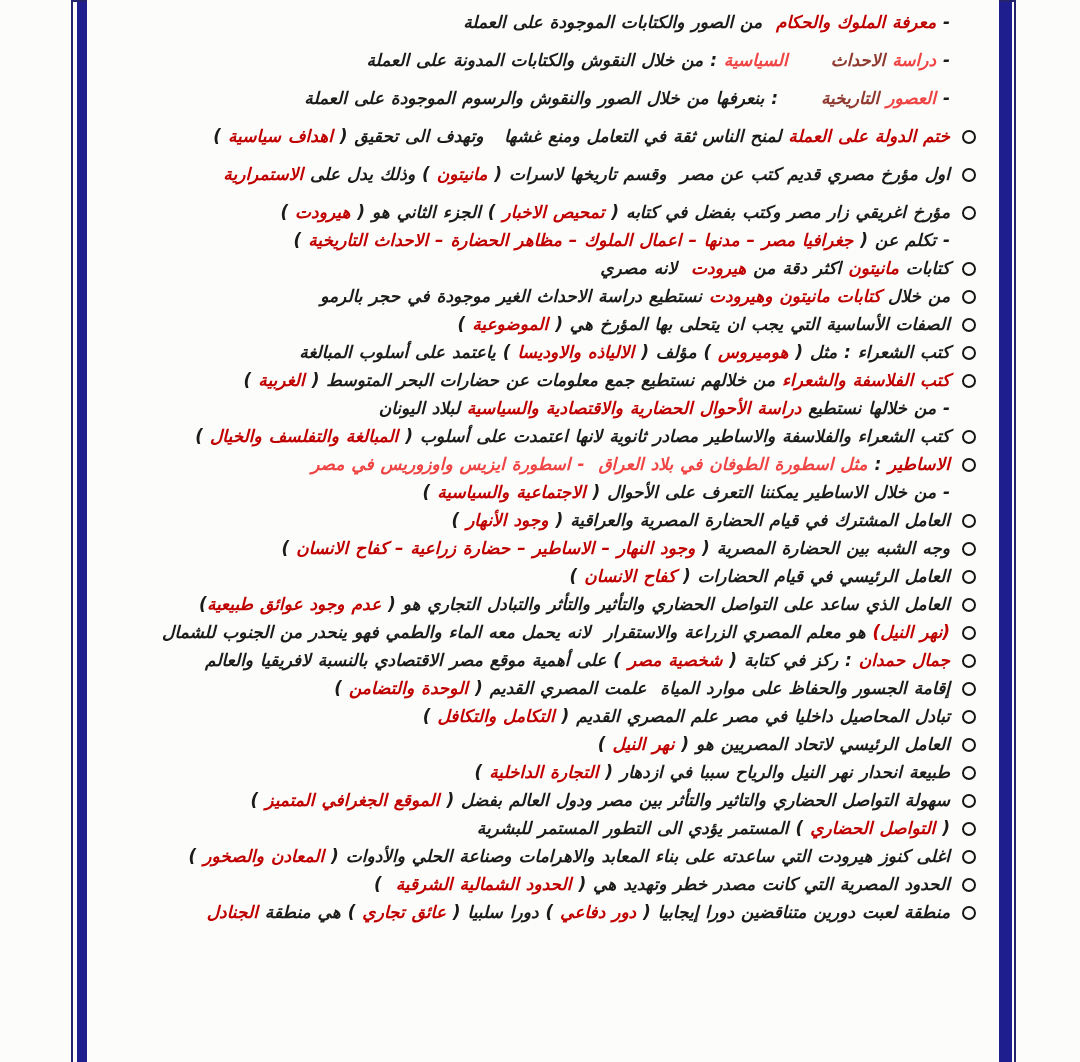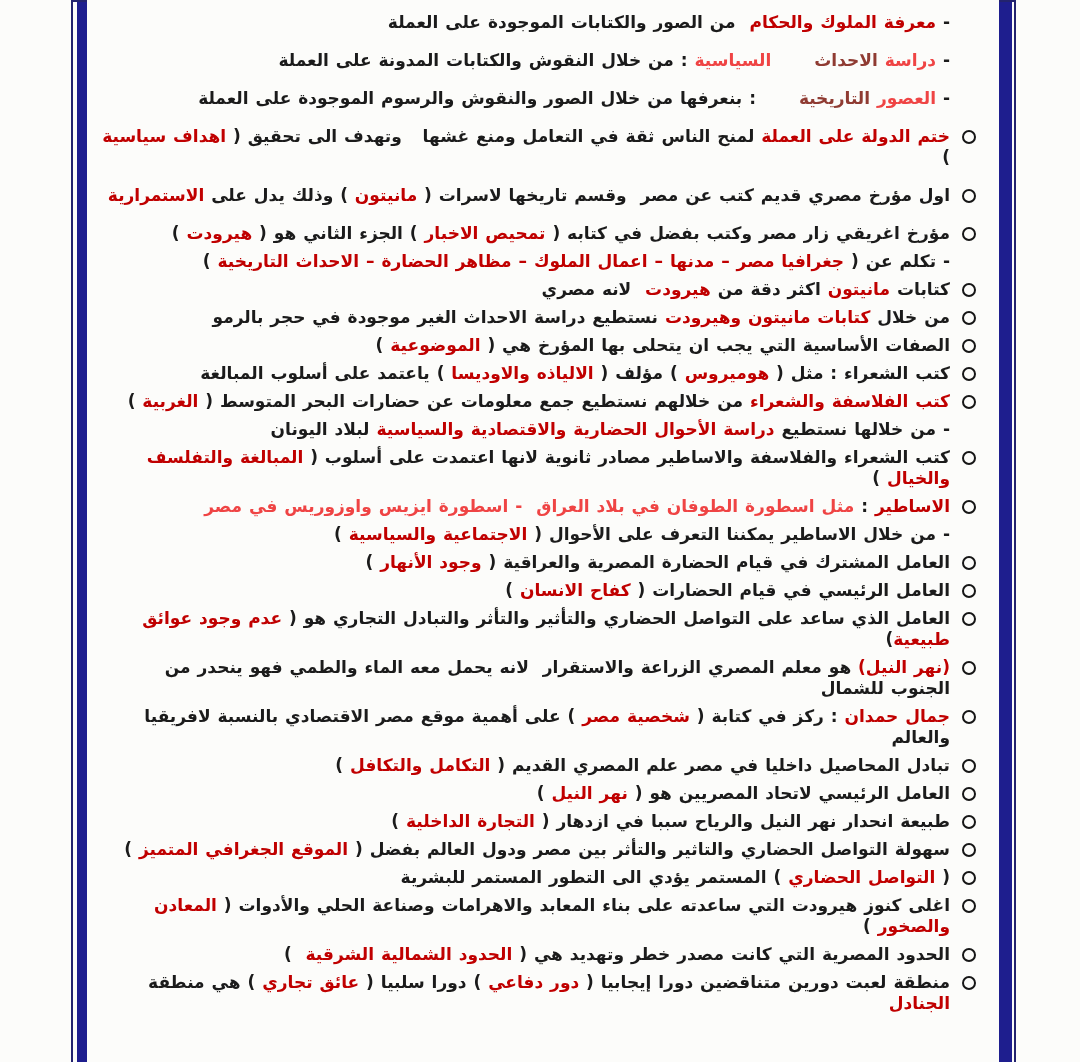--- a/index.html
+++ b/index.html
@@ -36,6 +36,7 @@
     line-height:21px;
     font-weight:700;
     color:#1b1b1b;
+    font-style:italic;
   }
   .row.sp-lg{margin-bottom:17px;}
   .bullet-wrap{

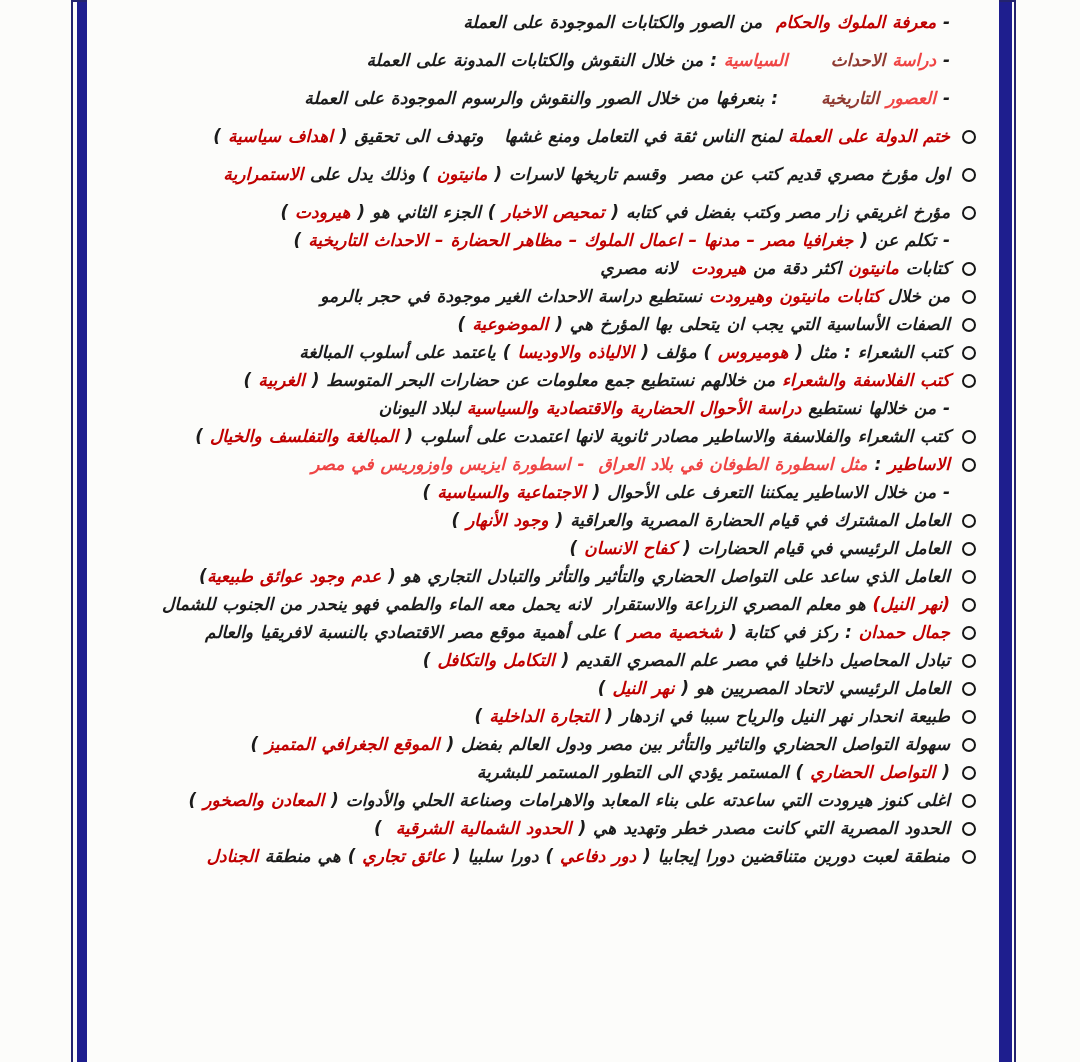--- a/index.html
+++ b/index.html
@@ -171,6 +171,12 @@
         <span class="bullet-wrap">
           <span class="circle"></span>
         </span>
+        <span class="txt"><span class="c-k">وجه الشبه بين الحضارة المصرية ( </span><span class="c-r">وجود النهار – الاساطير – حضارة زراعية – كفاح الانسان</span><span class="c-k"> )</span></span>
+      </div>
+      <div class="row">
+        <span class="bullet-wrap">
+          <span class="circle"></span>
+        </span>
         <span class="txt"><span class="c-k">العامل الرئيسي في قيام الحضارات ( </span><span class="c-r">كفاح الانسان</span><span class="c-k"> )</span></span>
       </div>
       <div class="row">

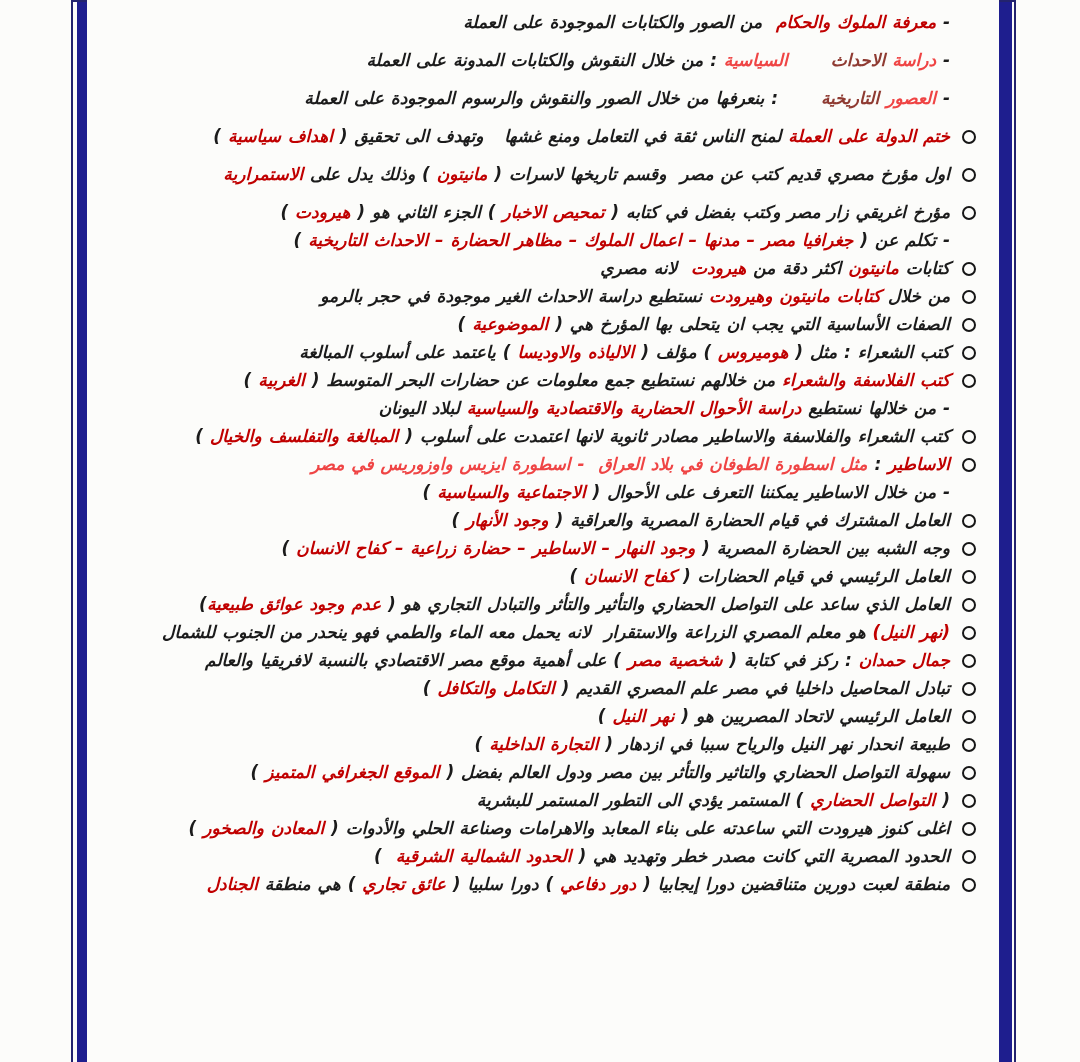--- a/index.html
+++ b/index.html
@@ -201,6 +201,12 @@
         <span class="bullet-wrap">
           <span class="circle"></span>
         </span>
+        <span class="txt"><span class="c-k">إقامة الجسور والحفاظ على موارد المياة  علمت المصري القديم ( </span><span class="c-r">الوحدة والتضامن</span><span class="c-k"> )</span></span>
+      </div>
+      <div class="row">
+        <span class="bullet-wrap">
+          <span class="circle"></span>
+        </span>
         <span class="txt"><span class="c-k">تبادل المحاصيل داخليا في مصر علم المصري القديم ( </span><span class="c-r">التكامل والتكافل</span><span class="c-k"> )</span></span>
       </div>
       <div class="row">

